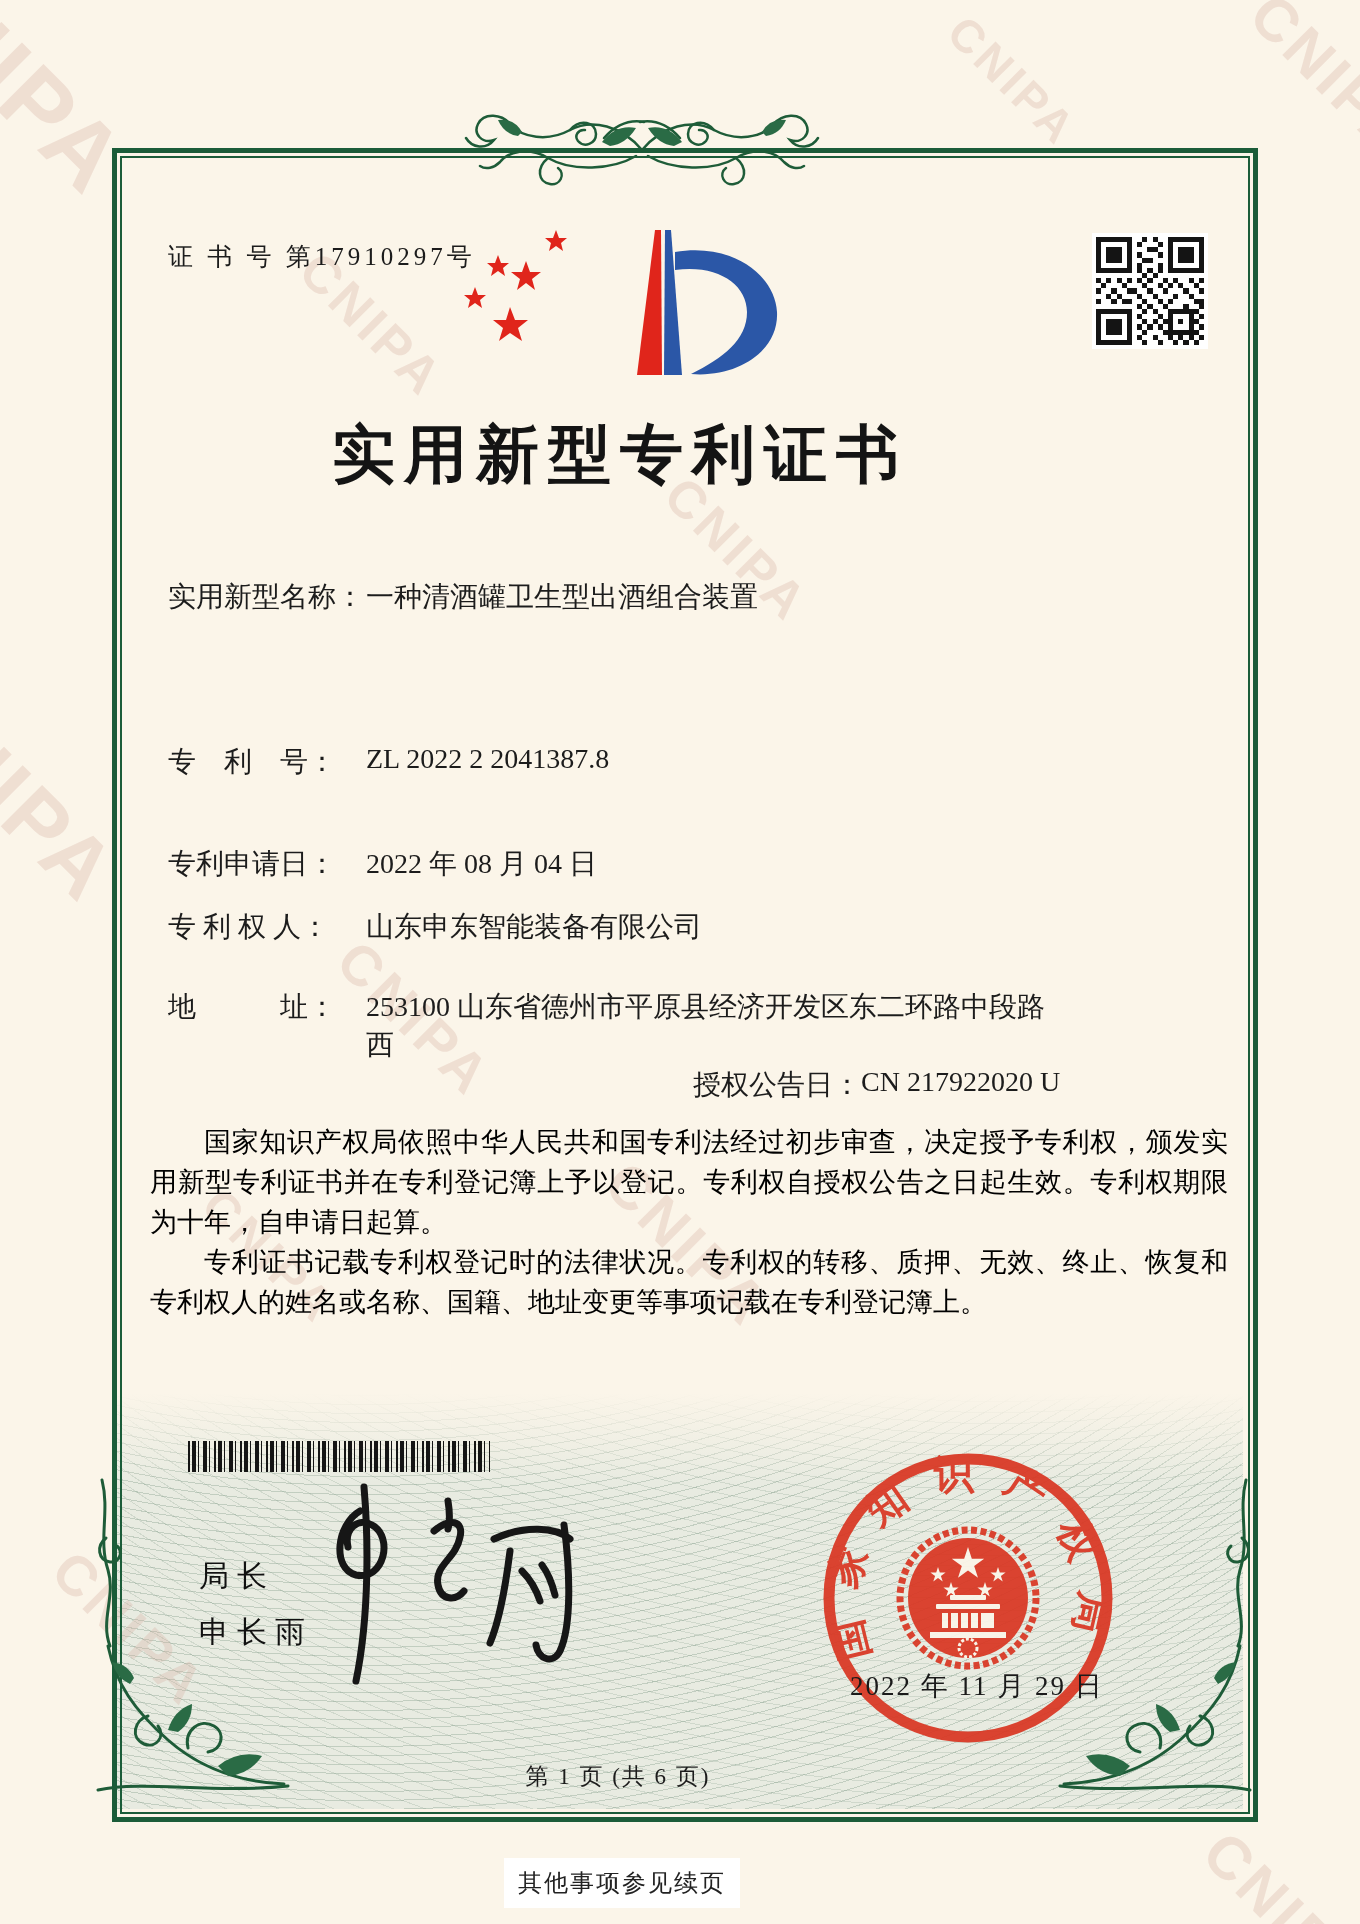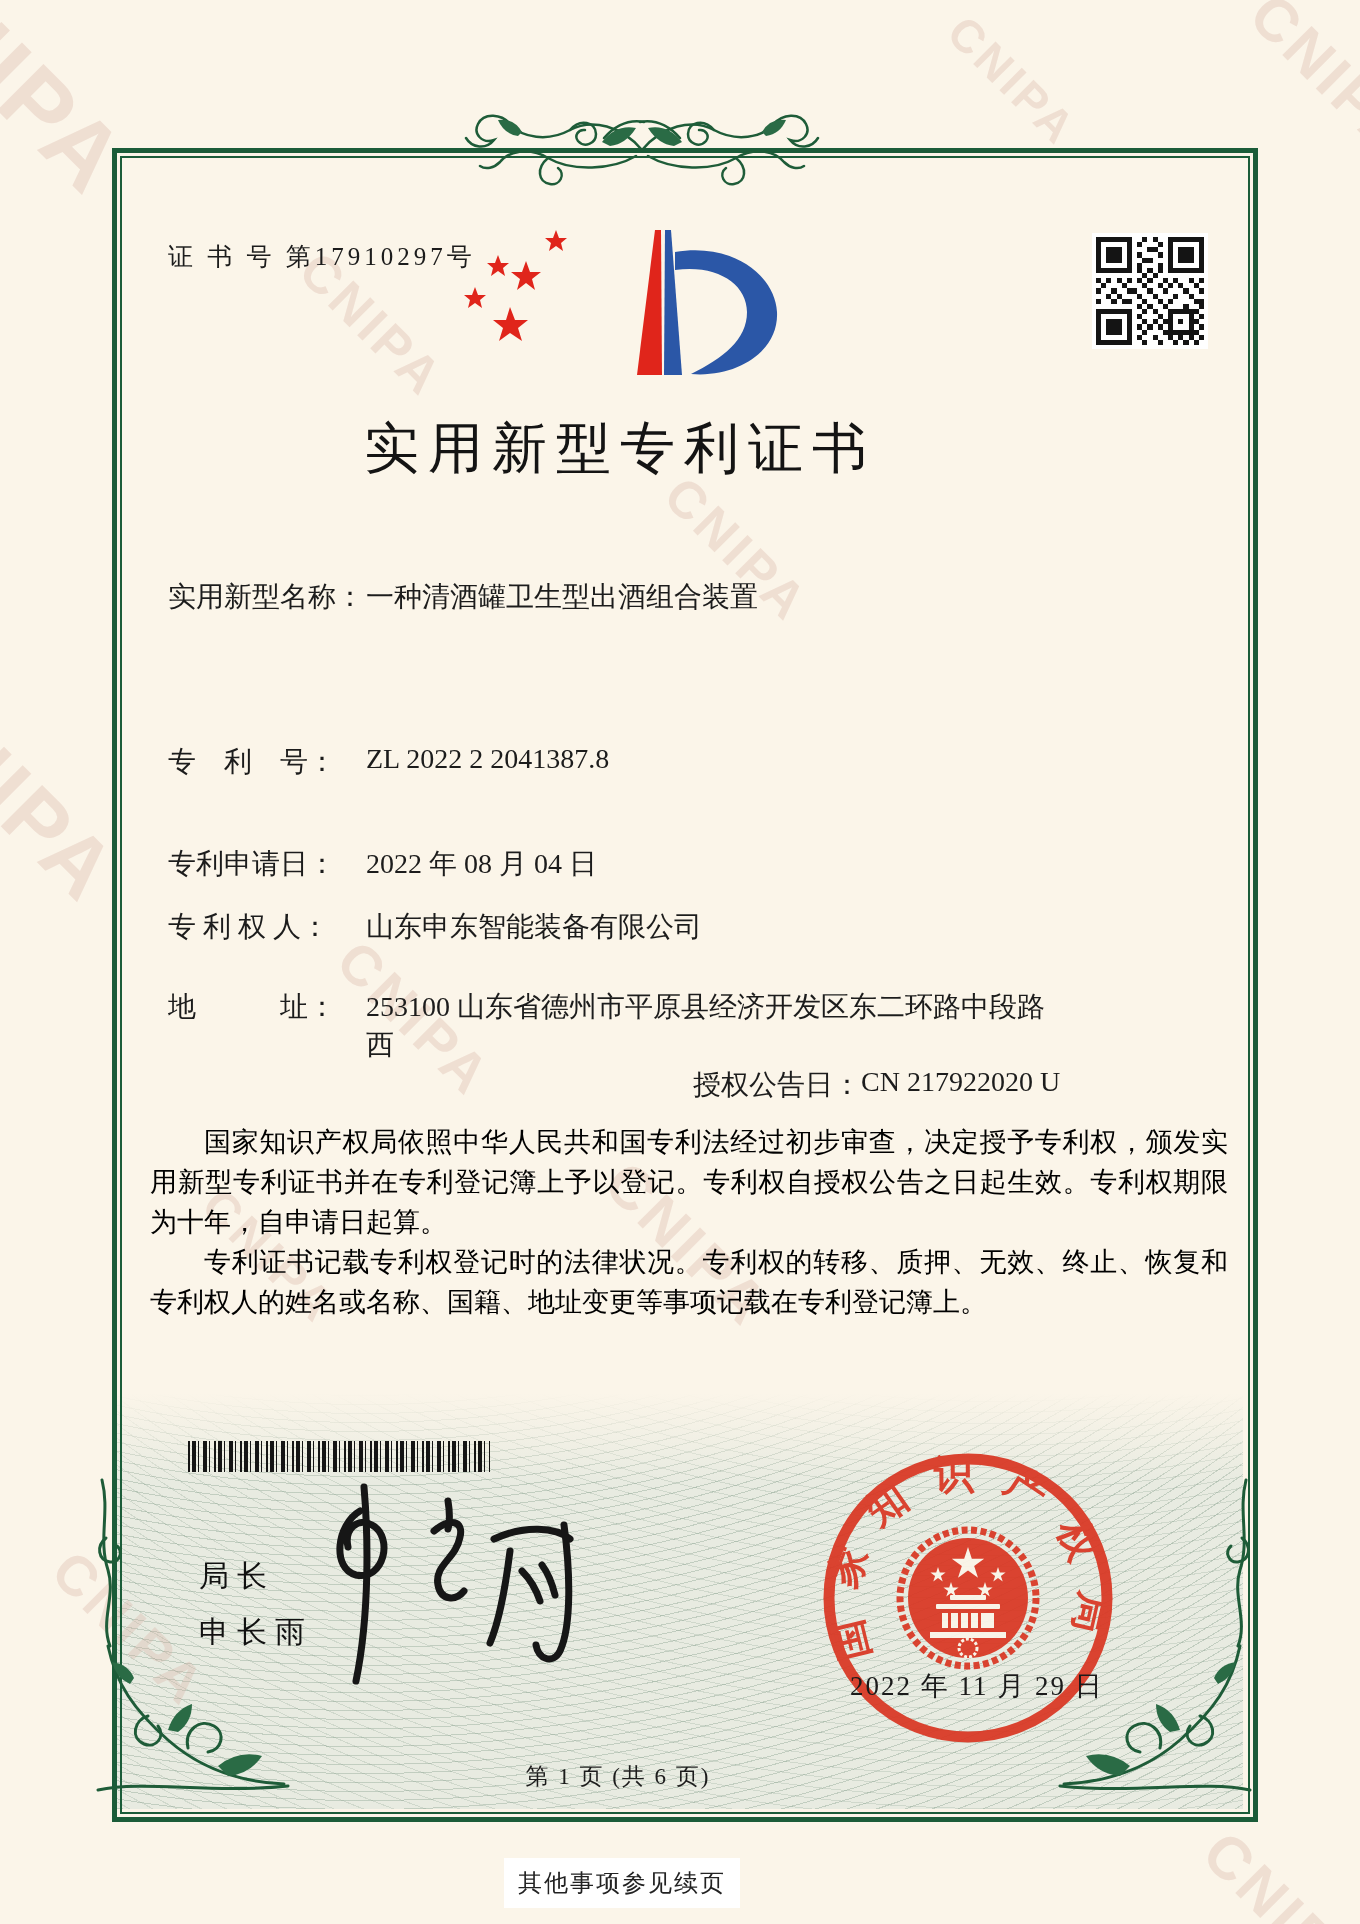--- a/index.html
+++ b/index.html
@@ -42,7 +42,7 @@
   .cert-no{position:absolute;left:168px;top:240px;font-size:25px;letter-spacing:4px;z-index:5;}
   .title{
     position:absolute;left:0;top:412px;width:1240px;text-align:center;
-    font-size:55px;font-weight:normal;letter-spacing:9px;z-index:5;color:#141414;
+    font-size:63px;font-weight:bold;letter-spacing:9px;z-index:5;color:#141414;
   }
   .row{position:absolute;left:168px;font-size:28px;z-index:5;white-space:nowrap;}
   .row .lbl{display:inline-block;min-width:198px;white-space:pre;vertical-align:top;}

